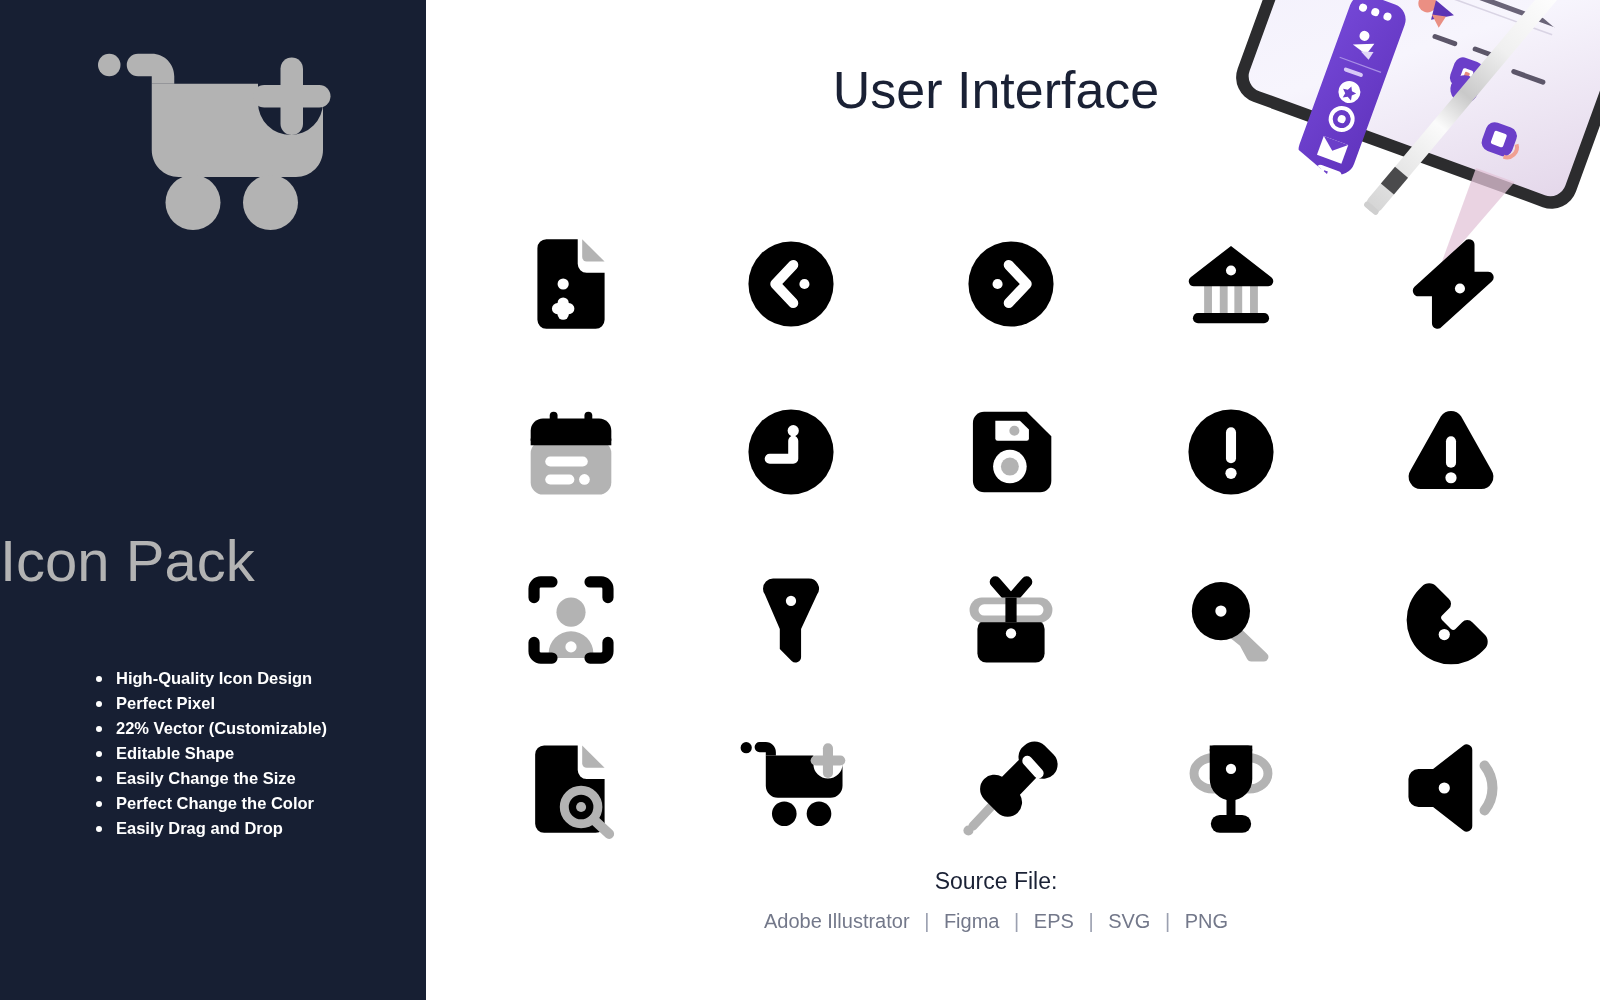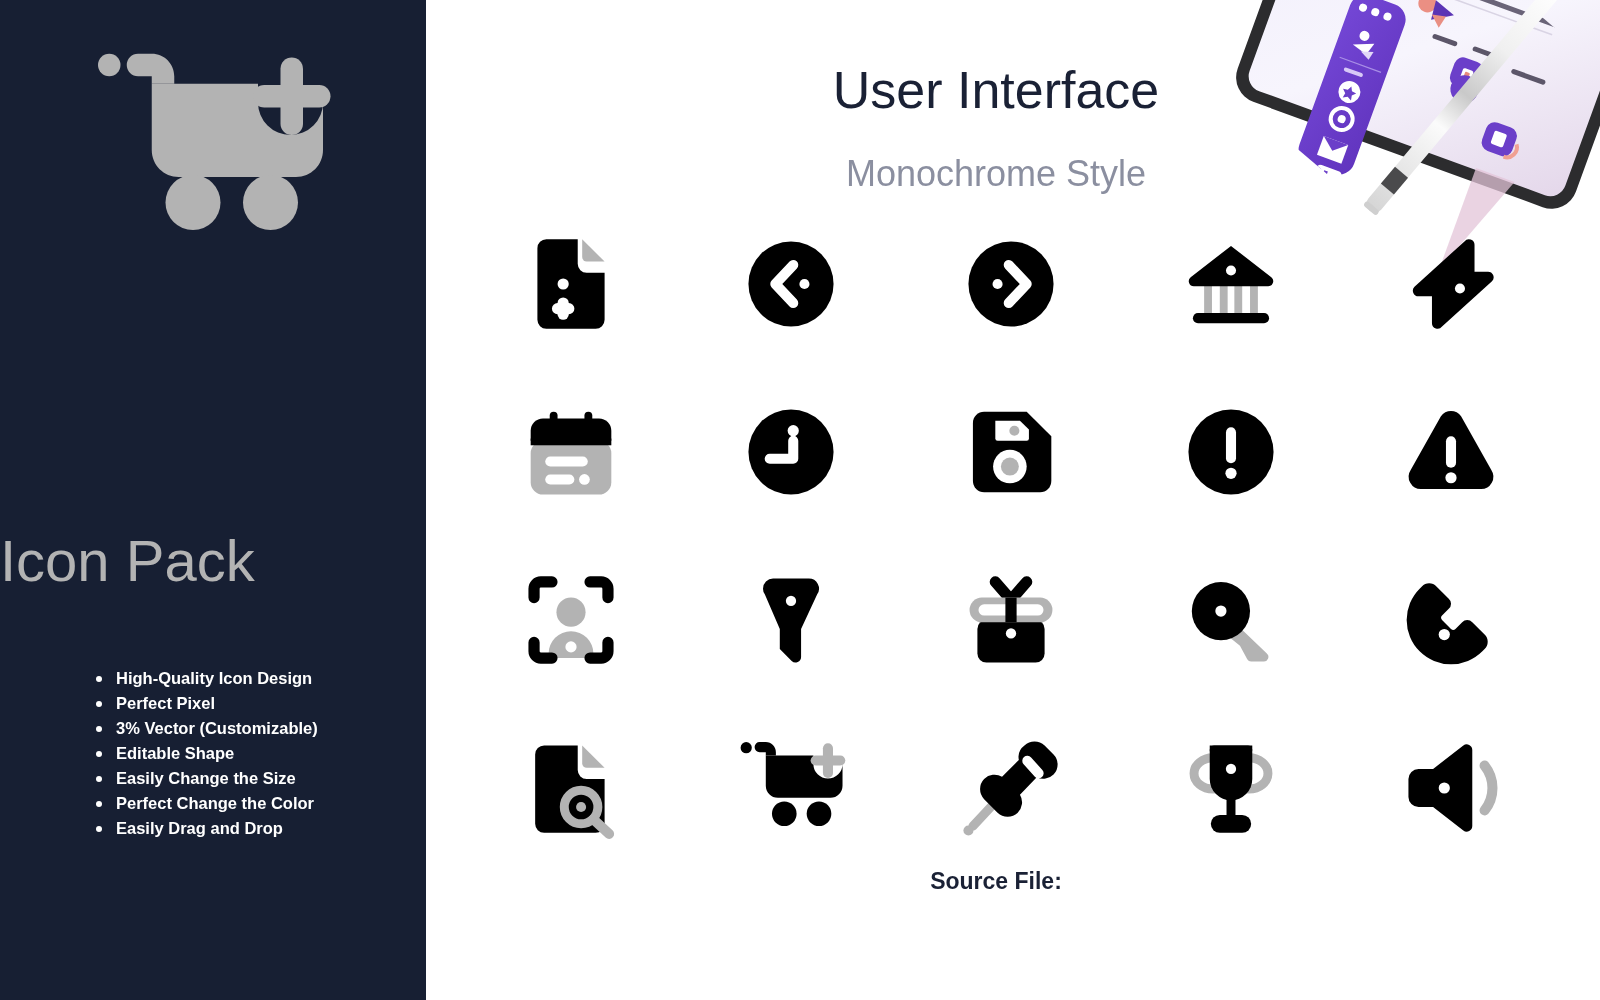--- a/index.html
+++ b/index.html
@@ -240,7 +240,6 @@
   <main class="main">
 
     <h1 class="head-title">User Interface</h1>
-    <h2 class="head-subtitle">Monochrome Style</h2>
 
     <div class="mockup">
       <svg viewBox="0 0 400 400" width="400" height="400" aria-hidden="true">

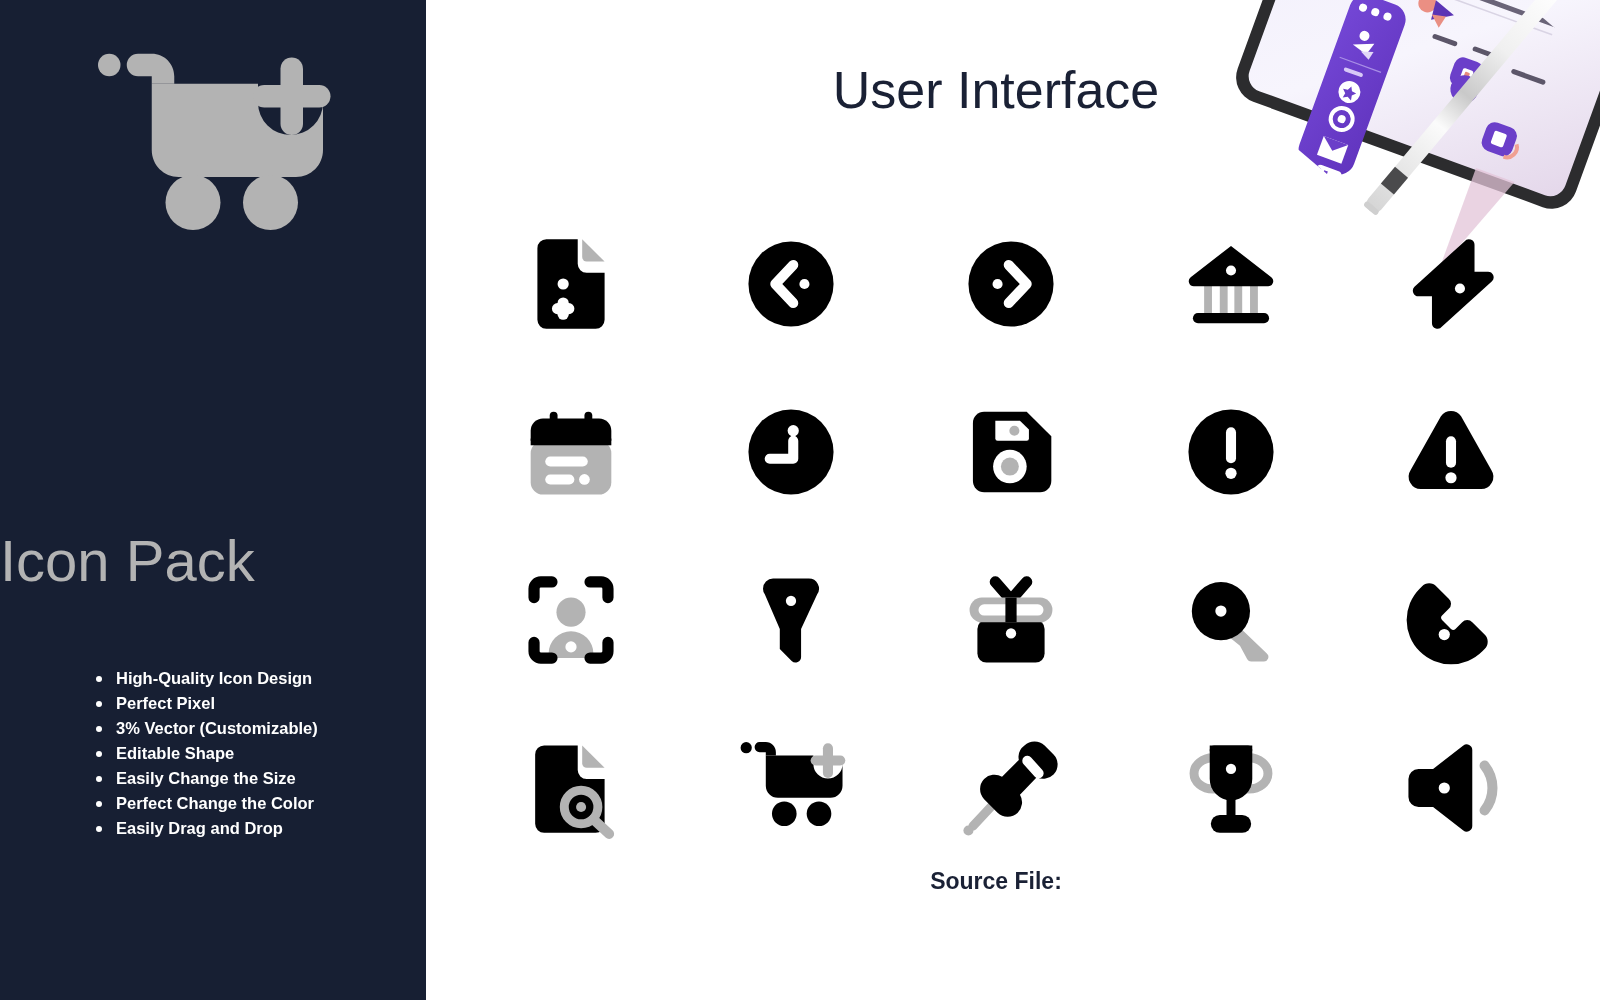--- a/index.html
+++ b/index.html
@@ -216,7 +216,7 @@
       </li>
       <li class="feature-item">
         <span class="feature-bullet"></span>
-        <span>3% Vector (Customizable)</span>
+        <span>22% Vector (Customizable)</span>
       </li>
       <li class="feature-item">
         <span class="feature-bullet"></span>

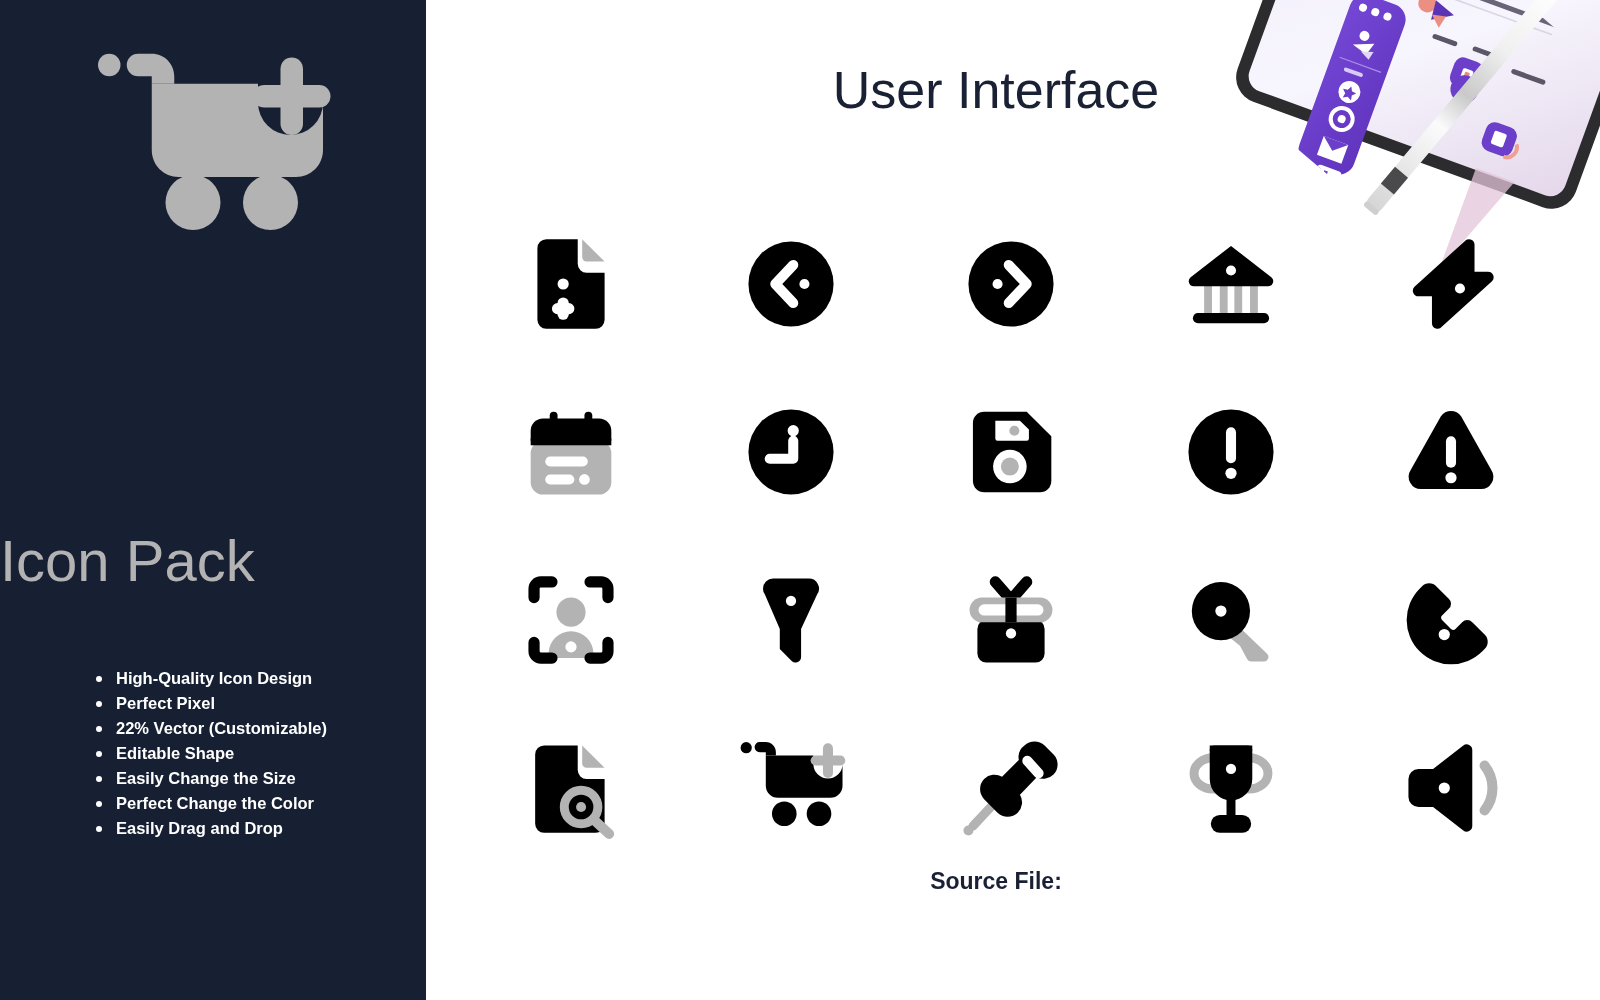--- a/index.html
+++ b/index.html
@@ -156,7 +156,7 @@
     color: #1a2135;
     font-size: 23px;
     line-height: 32px;
-    font-weight: 700;
+    font-weight: 400;
   }
   .footer-formats {
     position: absolute;

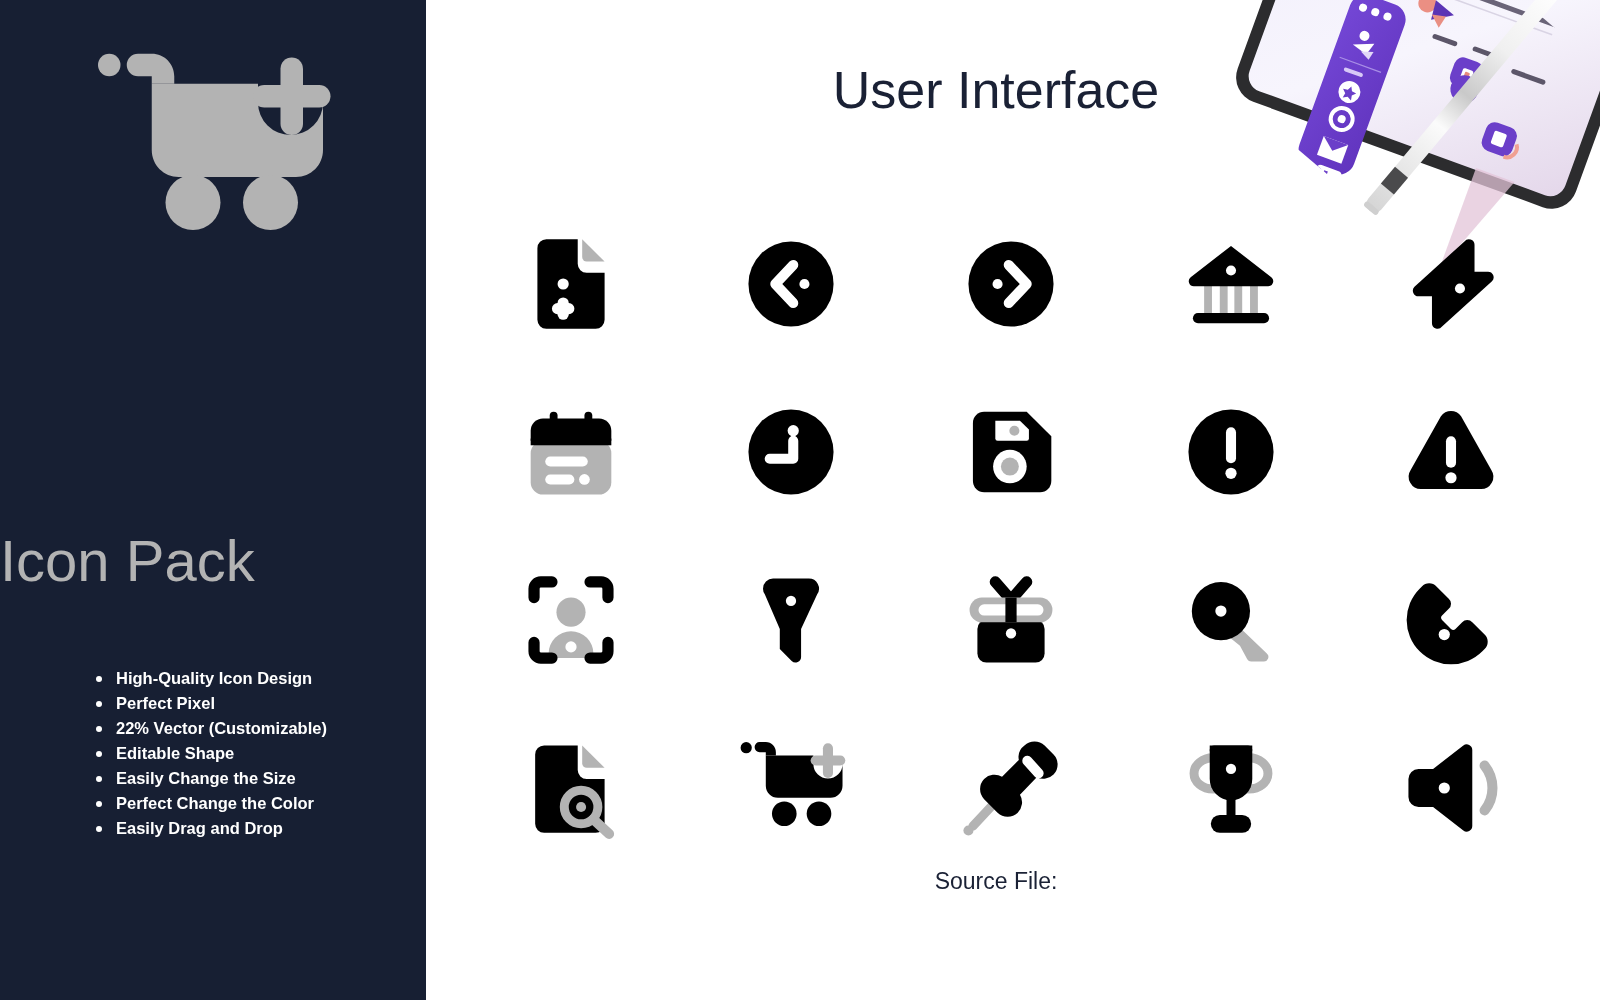--- a/index.html
+++ b/index.html
@@ -556,6 +556,17 @@
     </div>
 
     <div class="footer-src">Source File:</div>
+    <div class="footer-formats">
+      <span class="fmt">Adobe Illustrator</span>
+      <span class="fmt-sep">|</span>
+      <span class="fmt">Figma</span>
+      <span class="fmt-sep">|</span>
+      <span class="fmt">EPS</span>
+      <span class="fmt-sep">|</span>
+      <span class="fmt">SVG</span>
+      <span class="fmt-sep">|</span>
+      <span class="fmt">PNG</span>
+    </div>
 
   </main>
 </div>

